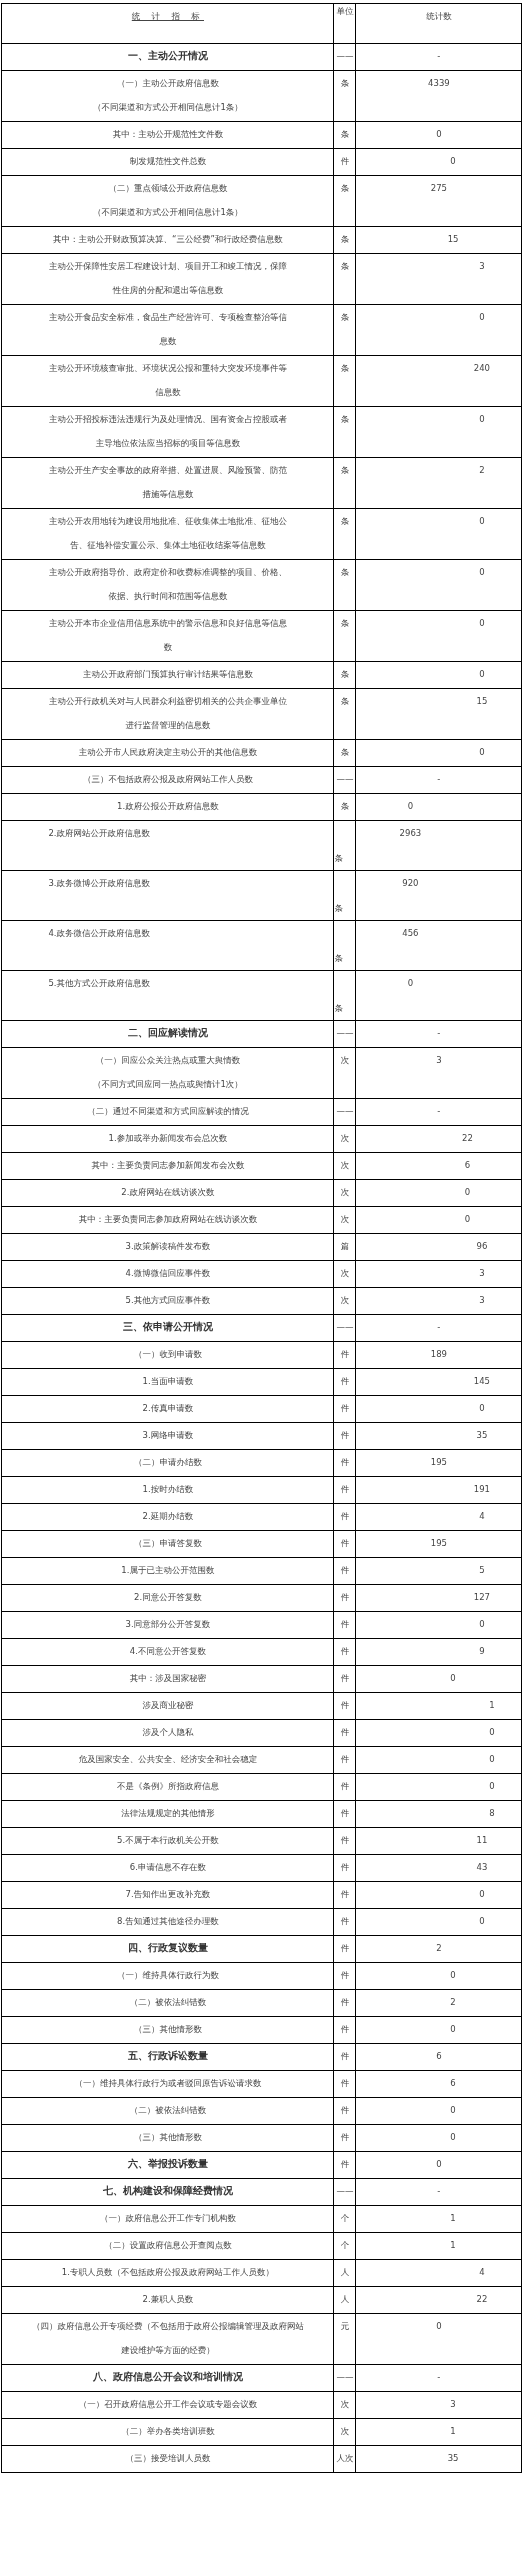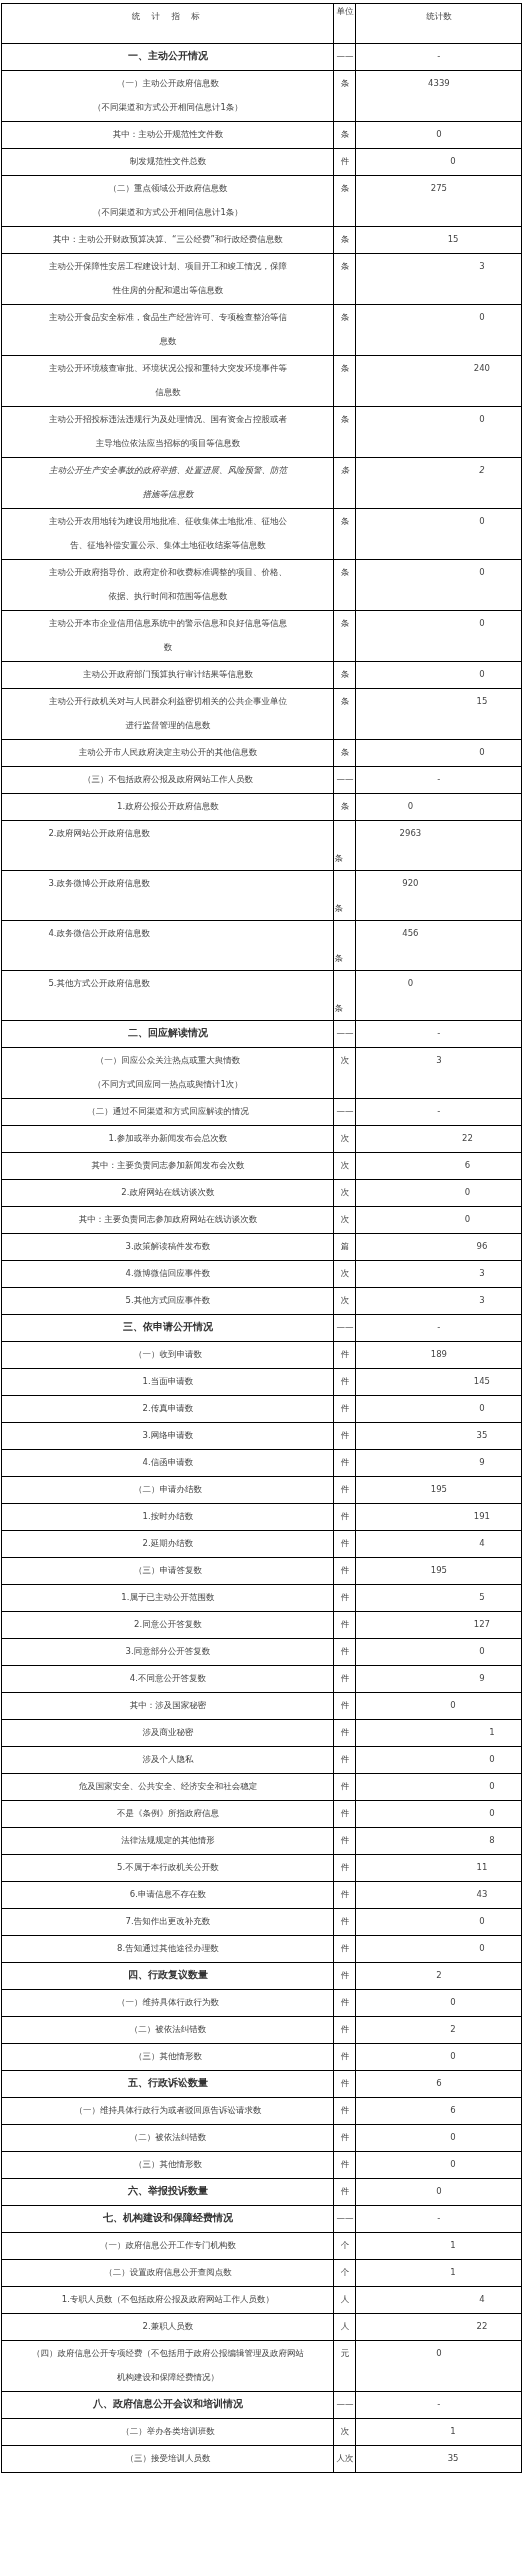--- a/index.html
+++ b/index.html
@@ -43,7 +43,7 @@
       vertical-align: middle;
       line-height: 14.2px;
     }
-    th.hdr.ind { letter-spacing: 4.3px; }
+    th.hdr.ind { letter-spacing: 4.3px; text-decoration: underline; }
     th.hdr.unit { line-height: 13px; padding-top: 1.4px; }
 
     tr.section td.ind {

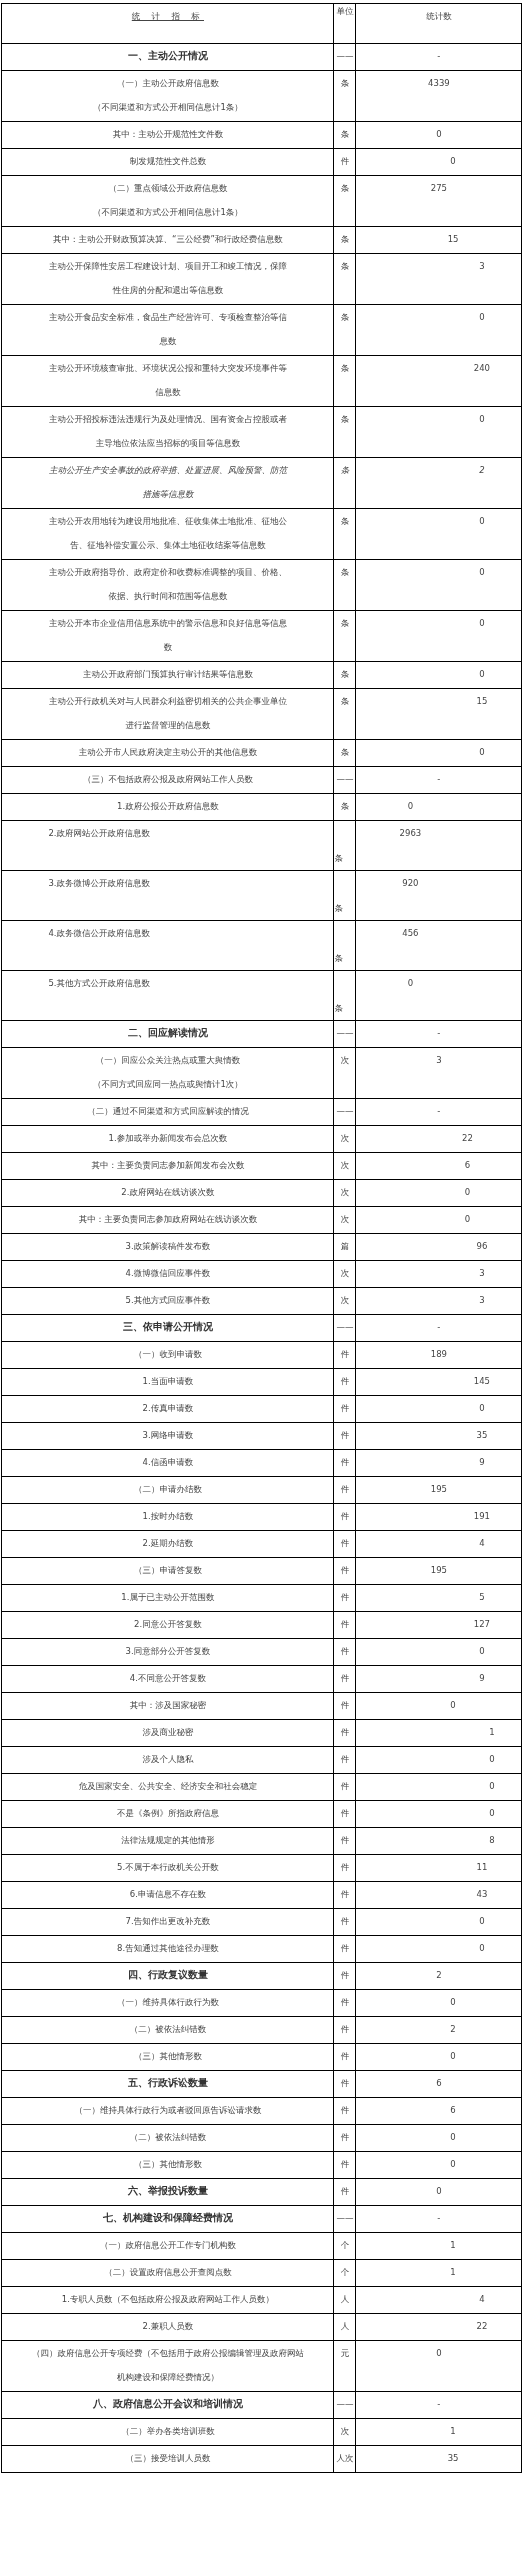--- a/index.html
+++ b/index.html
@@ -156,7 +156,7 @@
         <td class="unit">条</td>
         <td class="val"><span class="v off-r3">0</span></td>
       </tr>
-      <tr style="height: 51px; font-style: italic;">
+      <tr style="height: 51px;">
         <td class="ind">
           <span class="line">主动公开生产安全事故的政府举措、处置进展、风险预警、防范</span>
           <span class="line">措施等信息数</span>

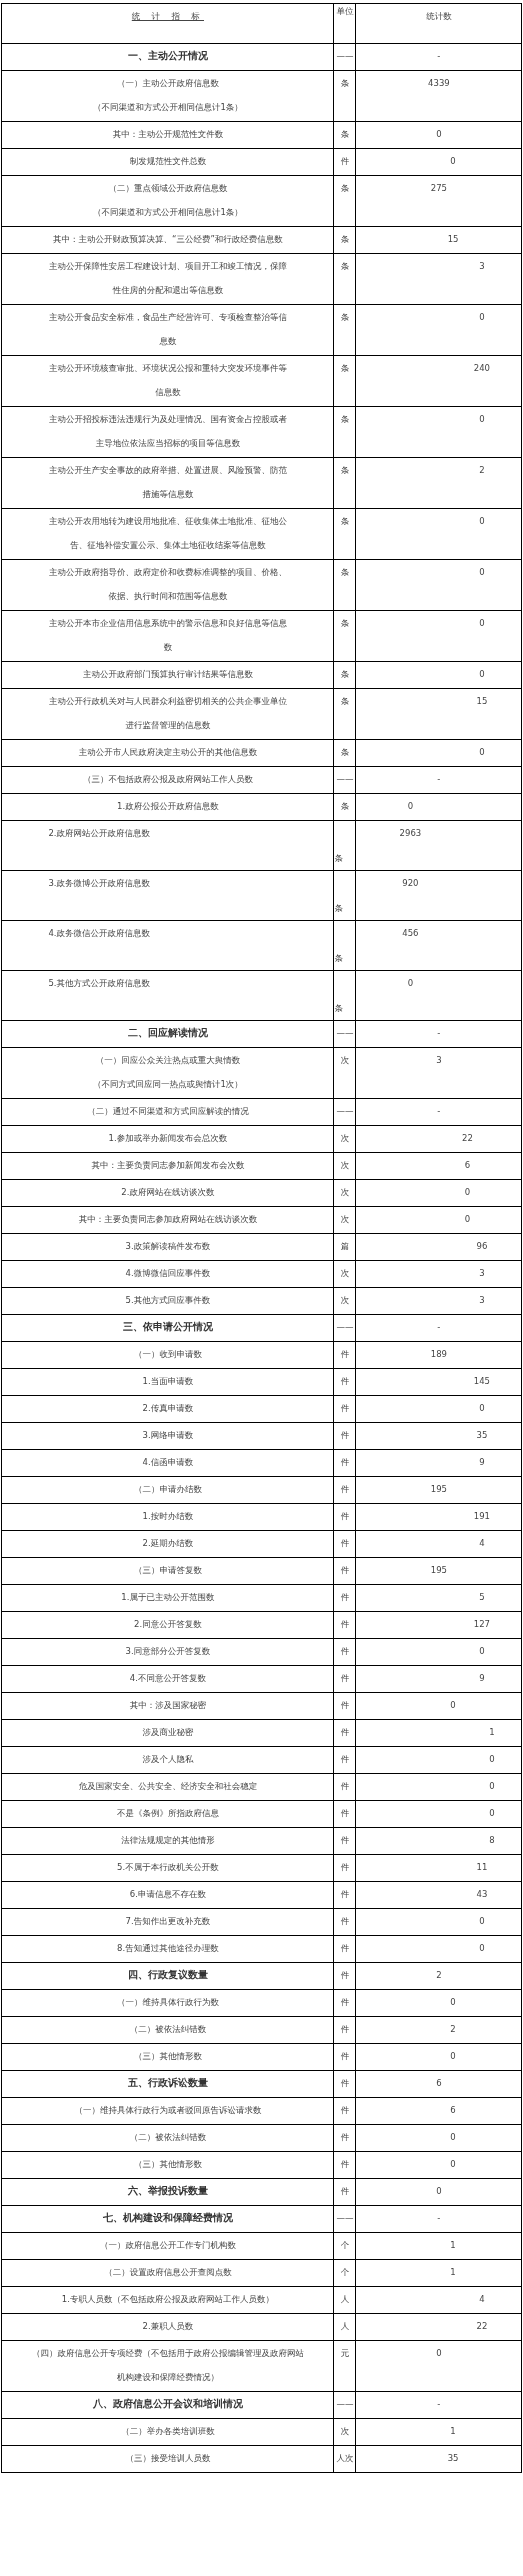--- a/index.html
+++ b/index.html
@@ -360,13 +360,6 @@
       </tr>
       <tr style="height: 27px;">
         <td class="ind">
-          <span class="line">4.信函申请数</span>
-        </td>
-        <td class="unit">件</td>
-        <td class="val"><span class="v off-r3">9</span></td>
-      </tr>
-      <tr style="height: 27px;">
-        <td class="ind">
           <span class="line">（二）申请办结数</span>
         </td>
         <td class="unit">件</td>

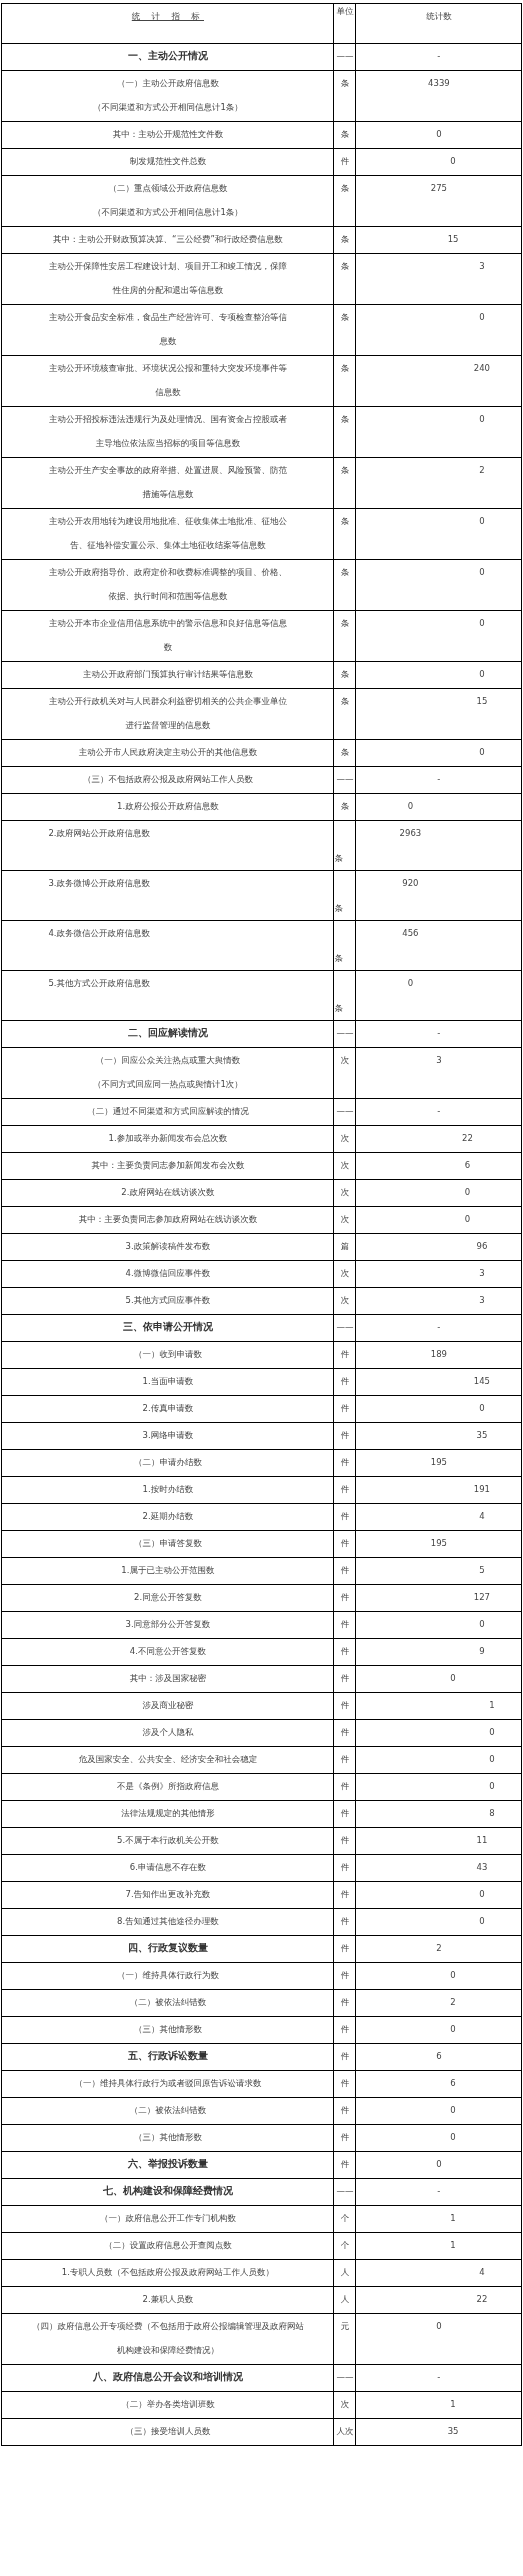--- a/index.html
+++ b/index.html
@@ -585,7 +585,7 @@
       <tr style="height: 51px;">
         <td class="ind">
           <span class="line">（四）政府信息公开专项经费（不包括用于政府公报编辑管理及政府网站</span>
-          <span class="line">机构建设和保障经费情况）</span>
+          <span class="line">建设维护等方面的经费）</span>
         </td>
         <td class="unit">元</td>
         <td class="val"><span class="v off-0">0</span></td>

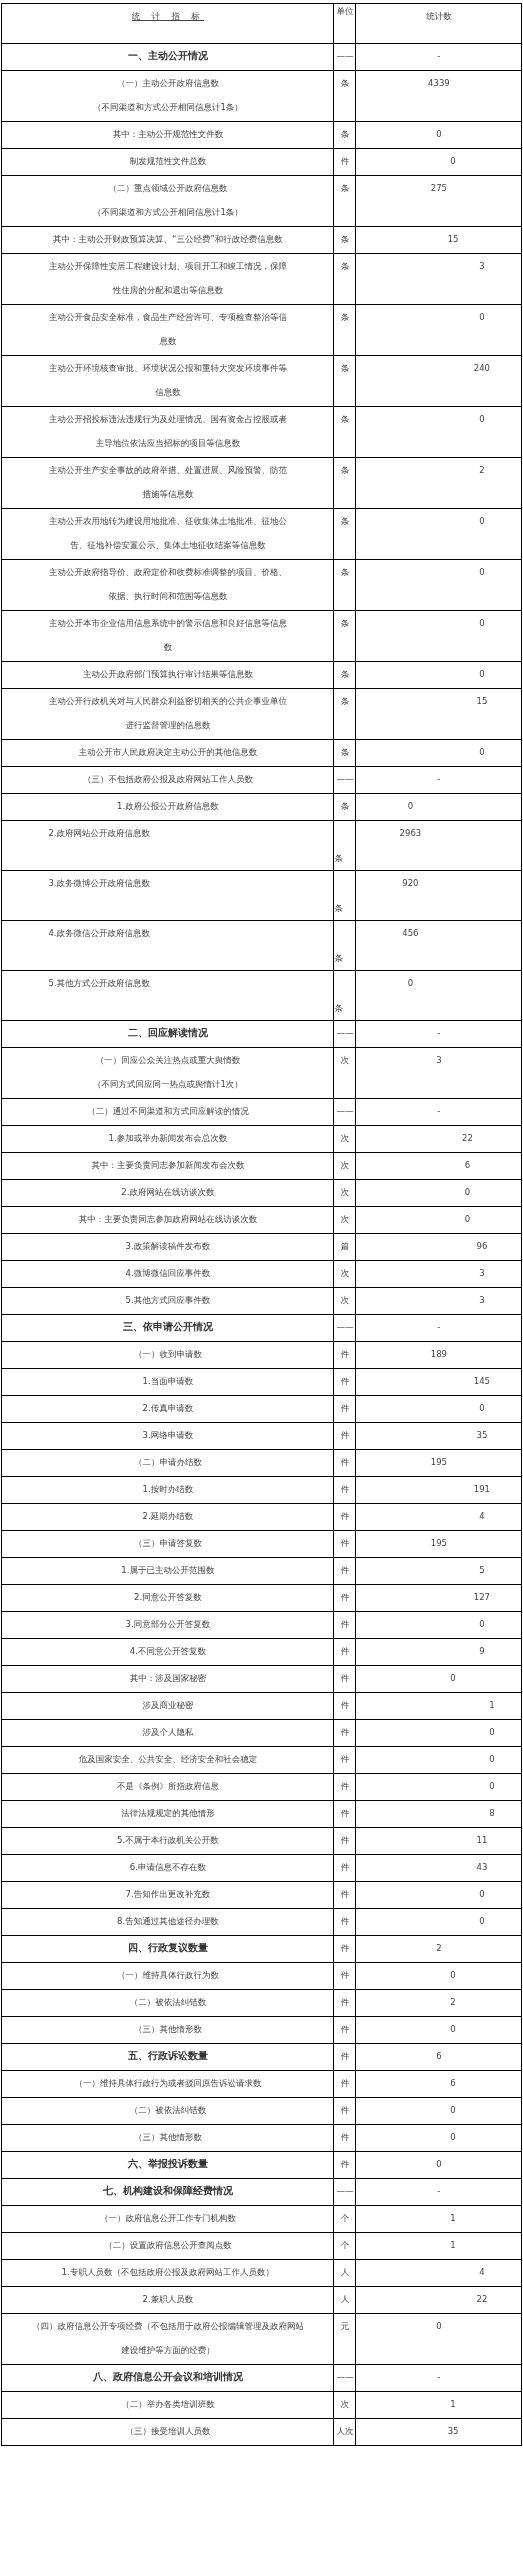--- a/index.html
+++ b/index.html
@@ -599,6 +599,13 @@
       </tr>
       <tr style="height: 27px;">
         <td class="ind">
+          <span class="line">（一）召开政府信息公开工作会议或专题会议数</span>
+        </td>
+        <td class="unit">次</td>
+        <td class="val"><span class="v off-r1">3</span></td>
+      </tr>
+      <tr style="height: 27px;">
+        <td class="ind">
           <span class="line">（二）举办各类培训班数</span>
         </td>
         <td class="unit">次</td>

